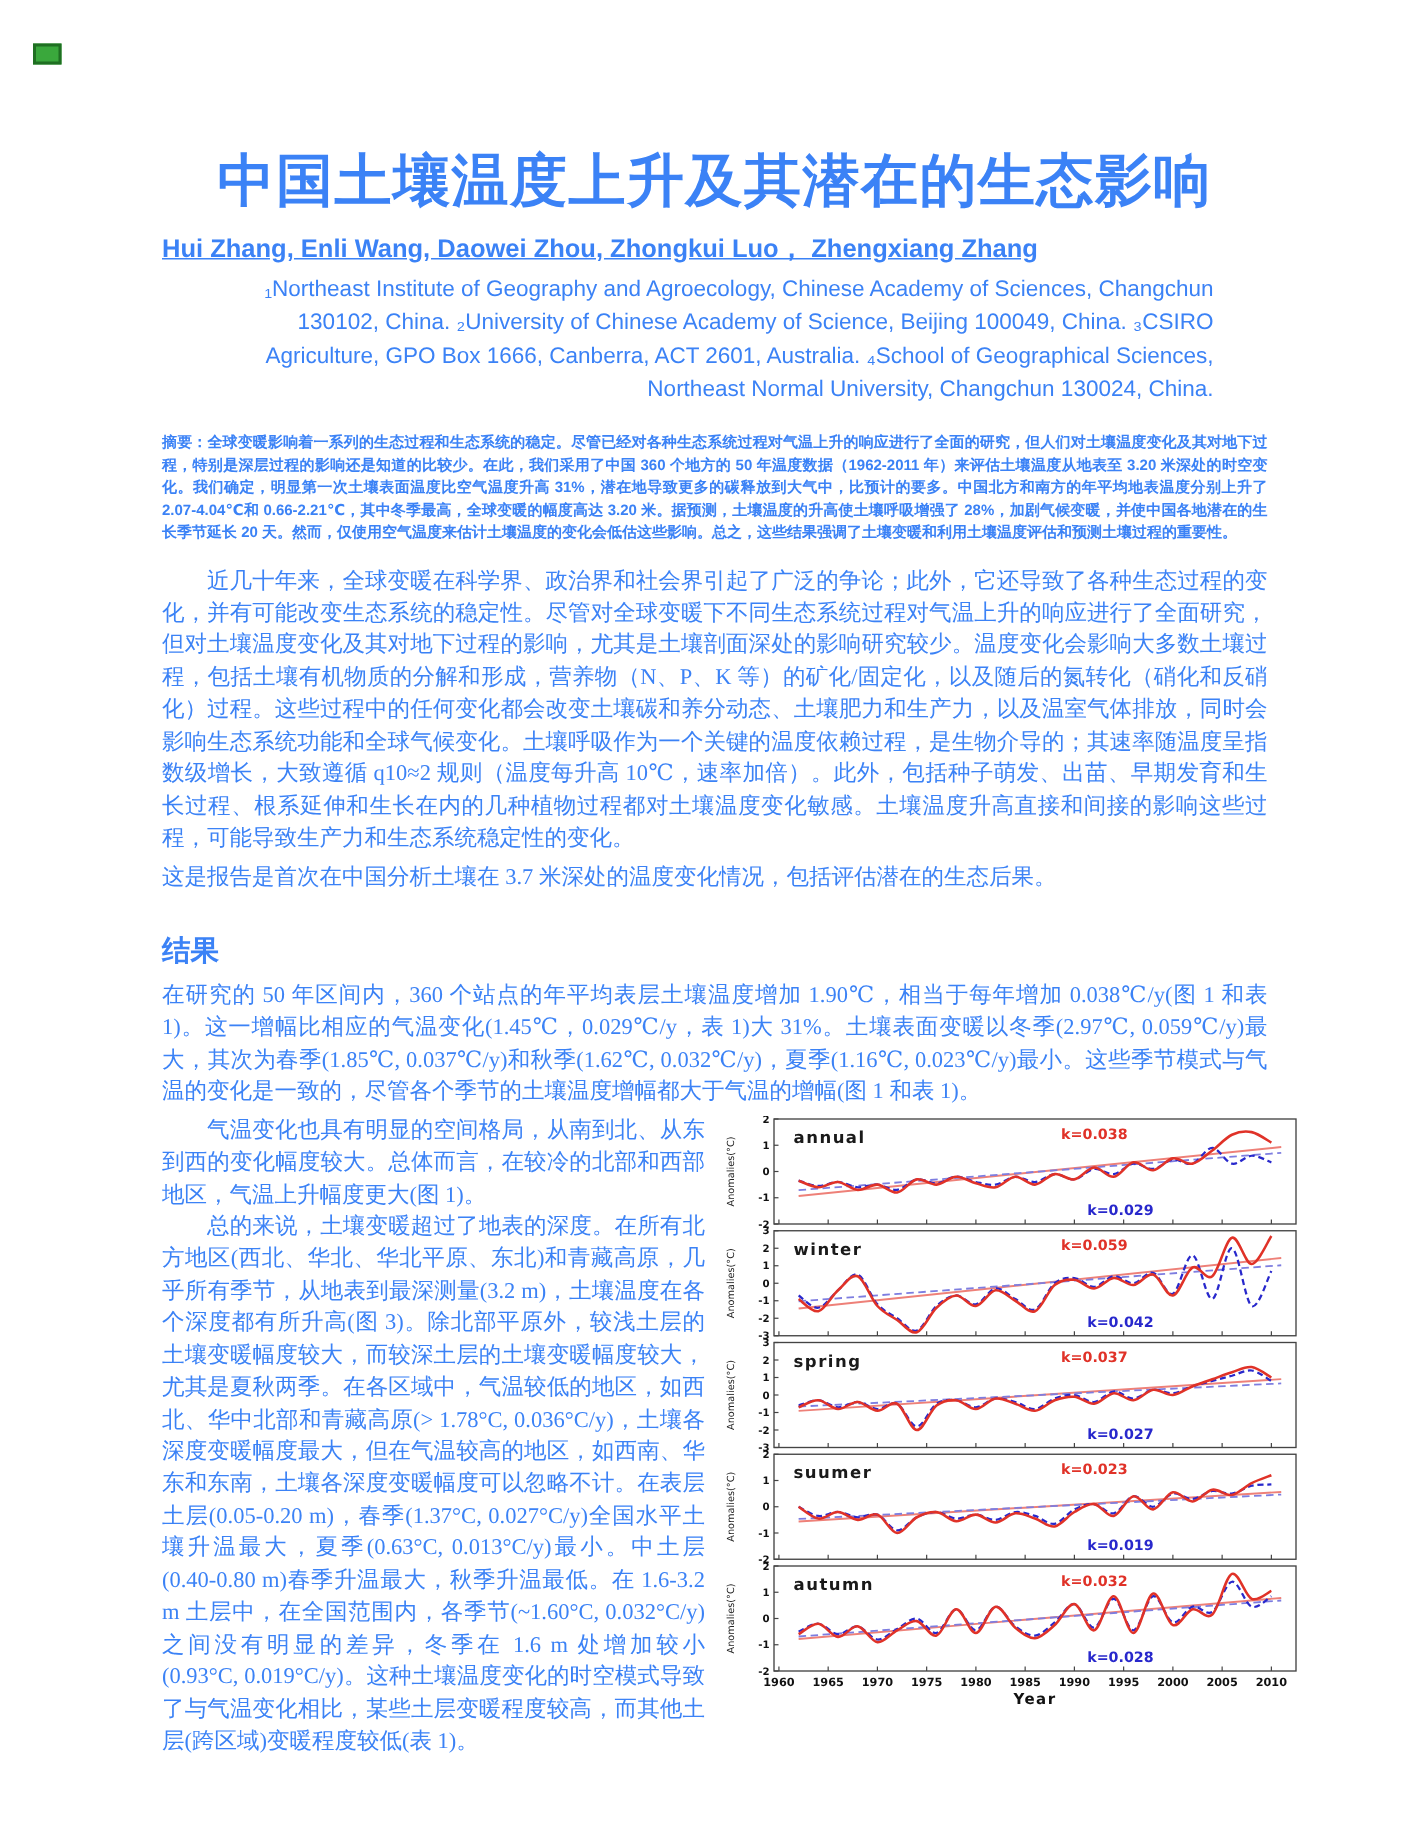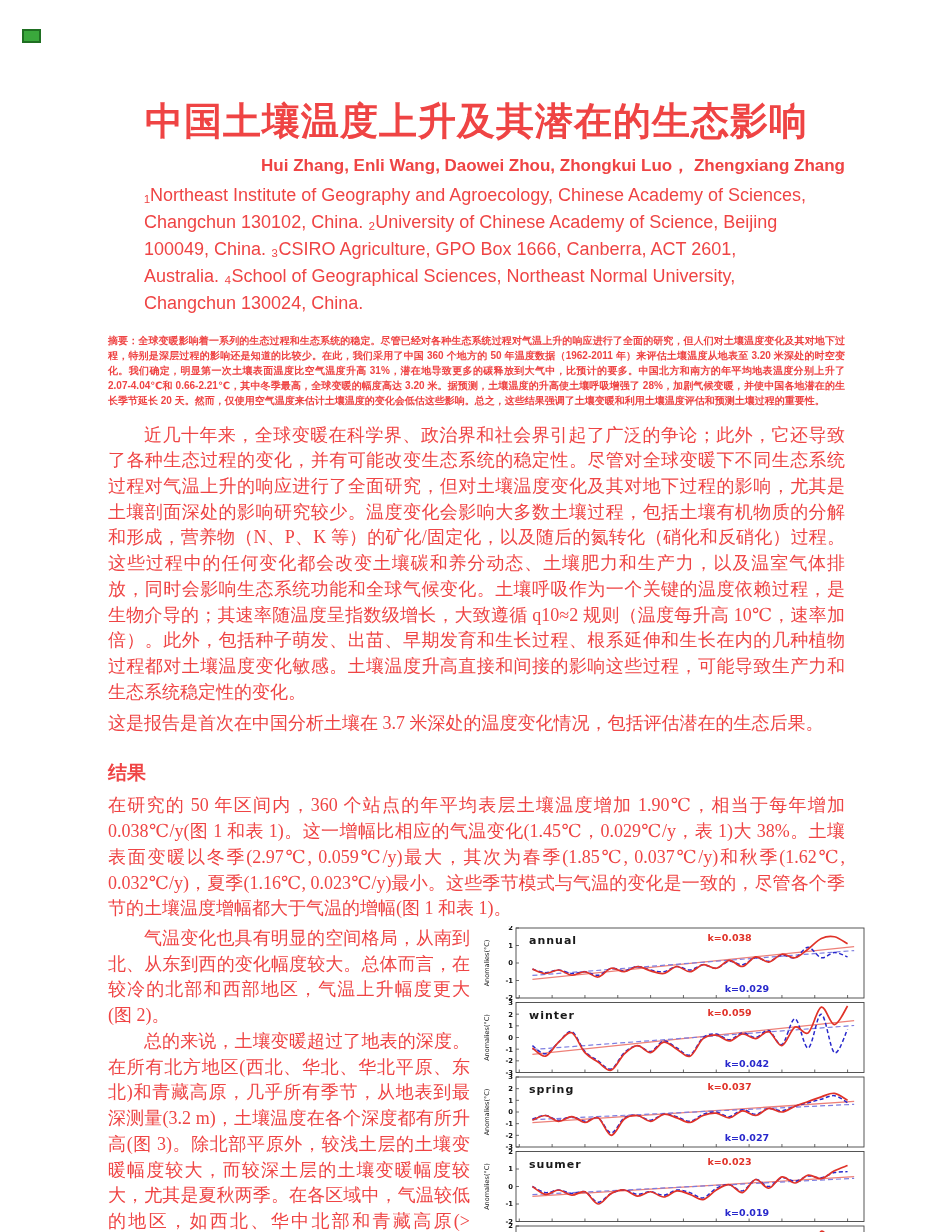--- a/index.html
+++ b/index.html
@@ -4,7 +4,7 @@
 <style>
   html,body{margin:0;padding:0;background:#ffffff;}
   .page{position:relative;width:952px;height:1232px;background:#fff;overflow:hidden;
-        font-family:"Liberation Serif","DejaVu Serif",serif;color:#ef4444;}
+        font-family:"Liberation Serif","DejaVu Serif",serif;color:#3b82f6;}
   .green-marker{position:absolute;left:22px;top:29px;width:19px;height:14px;
         background:#3aa83c;border:2px solid #1f6f22;box-sizing:border-box;}
   .content{position:absolute;left:108px;top:0;width:737px;}

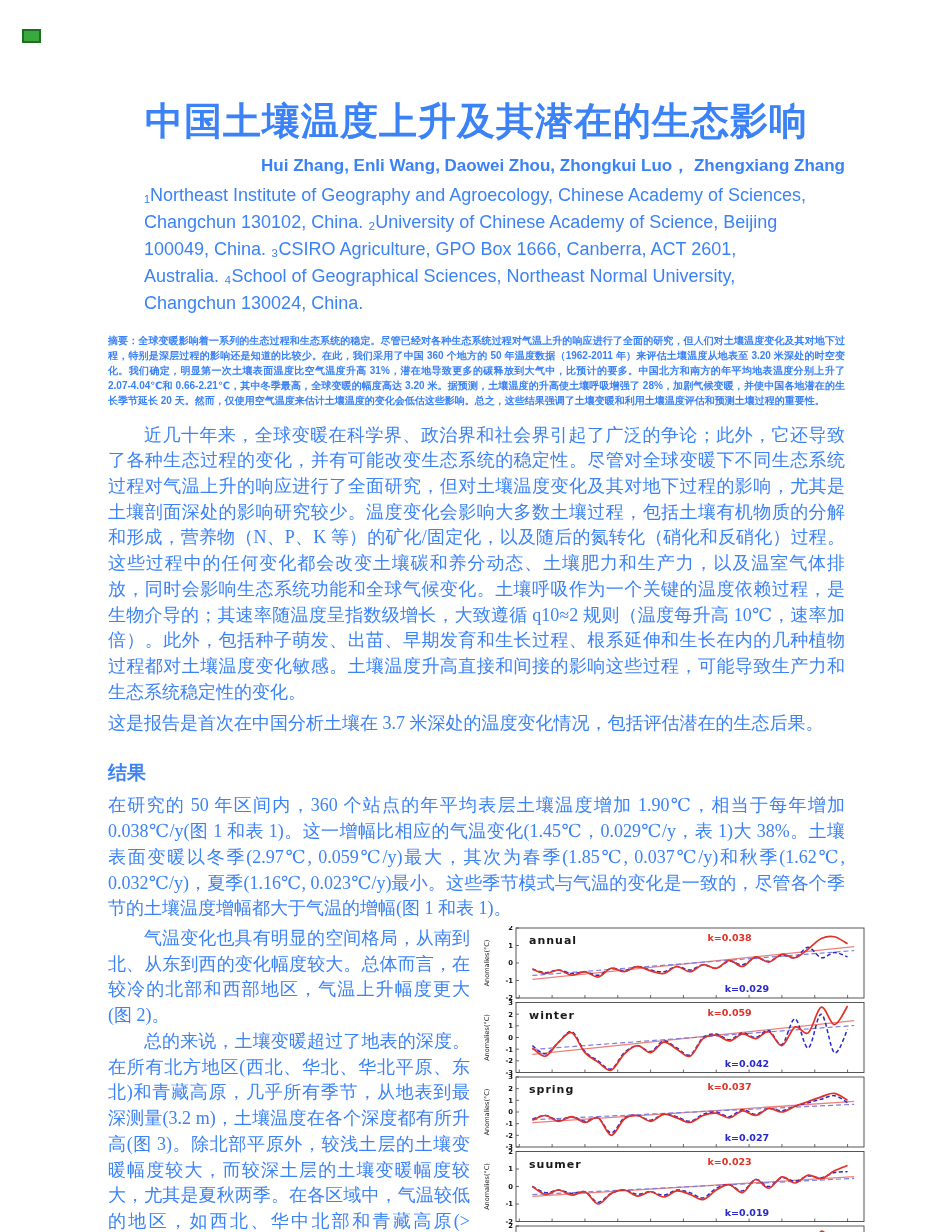--- a/index.html
+++ b/index.html
@@ -11,7 +11,7 @@
   .paper-title{font-family:"Liberation Sans","DejaVu Sans",sans-serif;font-weight:bold;
         font-size:38px;line-height:1.25;text-align:center;margin:98px 0 0;letter-spacing:1px;}
   .authors{font-family:"Liberation Sans","DejaVu Sans",sans-serif;font-weight:bold;
-        font-size:17px;text-align:right;margin-top:8px;}
+        font-size:17px;text-align:left;margin-top:8px;text-decoration:underline;}
   .affiliations{font-family:"Liberation Sans","DejaVu Sans",sans-serif;font-weight:500;
         font-size:18px;line-height:1.5;text-align:left;width:665px;margin:5px auto 0;}
   .abstract{font-family:"Liberation Sans","DejaVu Sans",sans-serif;font-weight:bold;

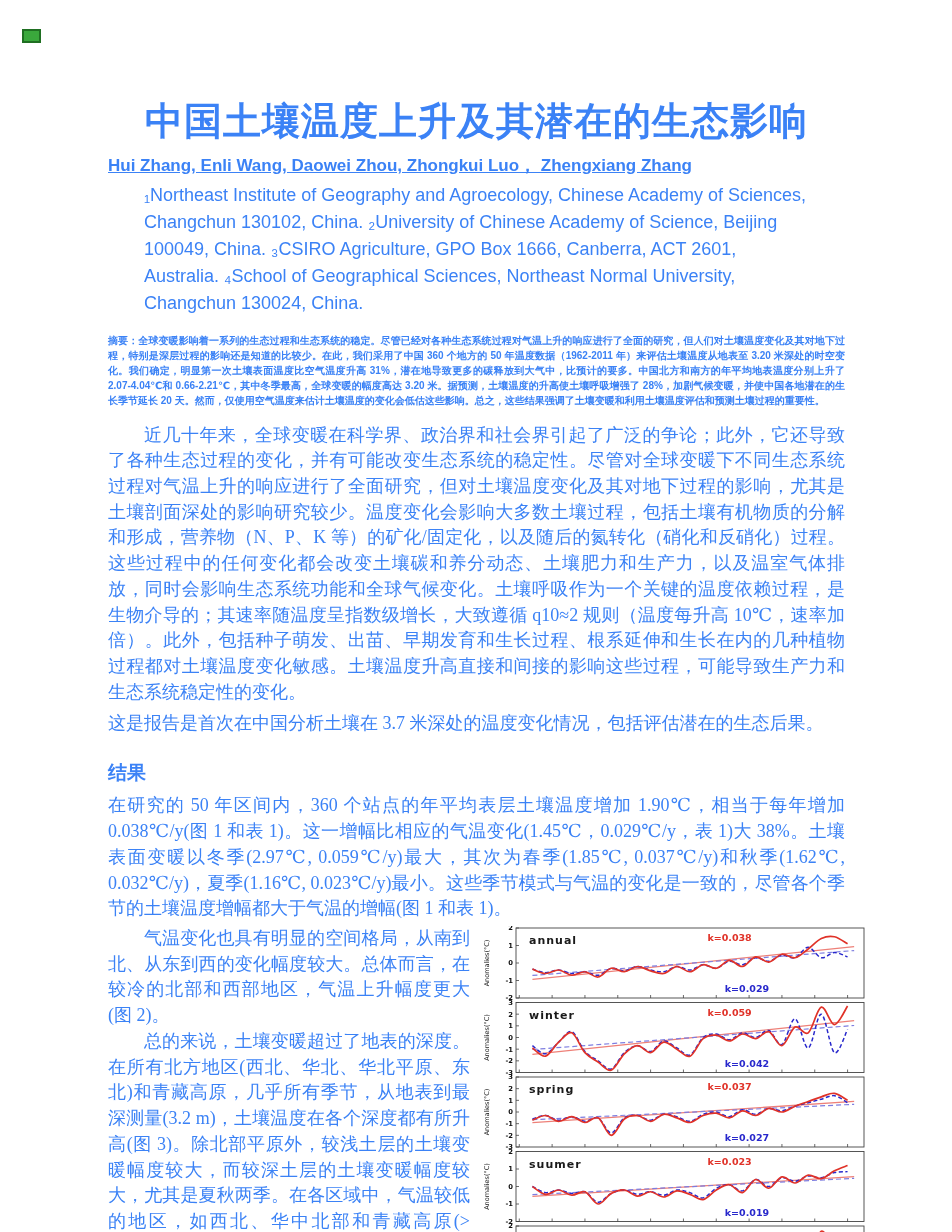--- a/index.html
+++ b/index.html
@@ -13,7 +13,7 @@
   .authors{font-family:"Liberation Sans","DejaVu Sans",sans-serif;font-weight:bold;
         font-size:17px;text-align:left;margin-top:8px;text-decoration:underline;}
   .affiliations{font-family:"Liberation Sans","DejaVu Sans",sans-serif;font-weight:500;
-        font-size:18px;line-height:1.5;text-align:left;width:665px;margin:5px auto 0;}
+        font-size:15px;line-height:1.5;text-align:right;width:665px;margin:5px auto 0;}
   .abstract{font-family:"Liberation Sans","DejaVu Sans",sans-serif;font-weight:bold;
         font-size:10px;line-height:1.5;text-align:justify;margin:16px 0 0;}
   .body{font-size:18px;line-height:1.43;text-align:justify;margin:0;}

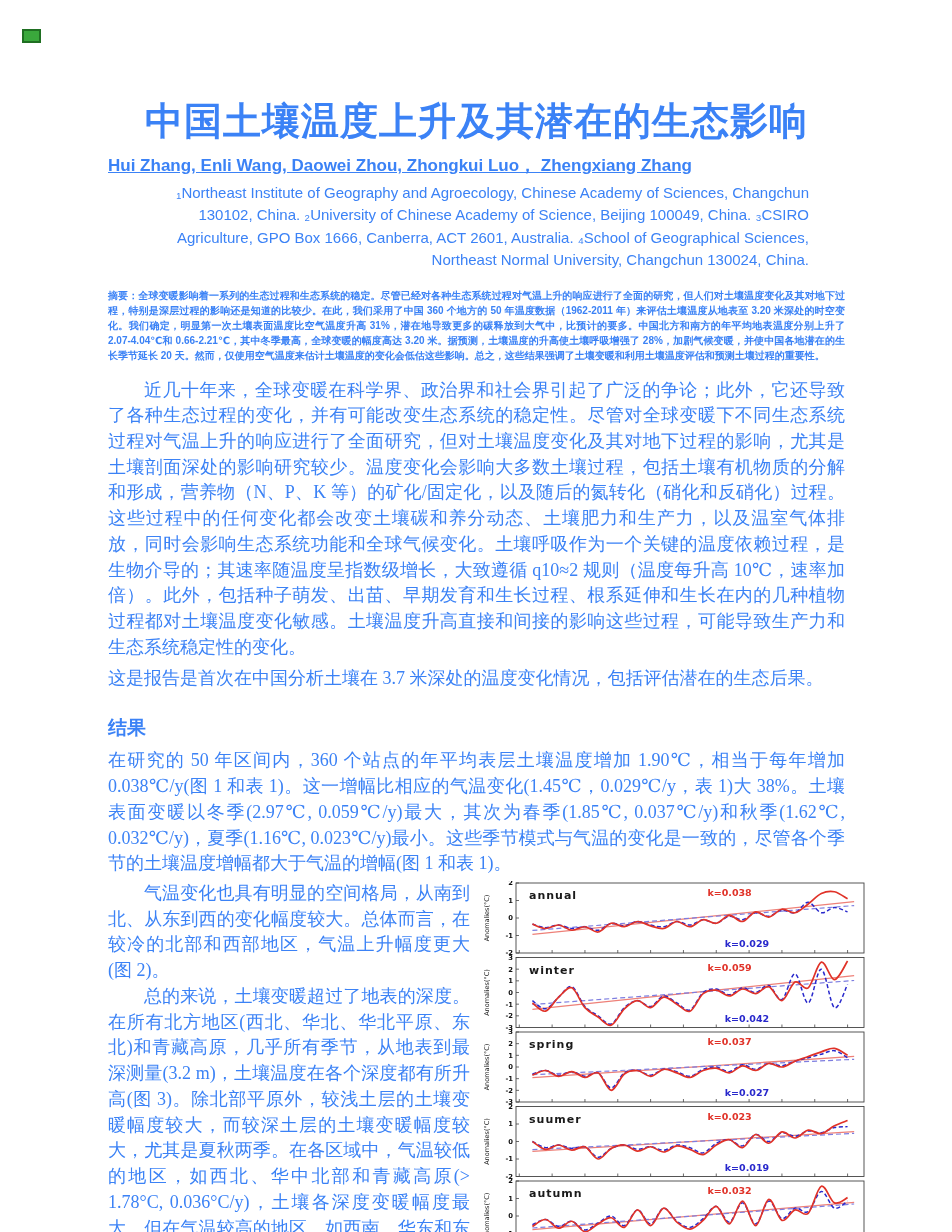--- a/index.html
+++ b/index.html
@@ -16,7 +16,7 @@
         font-size:15px;line-height:1.5;text-align:right;width:665px;margin:5px auto 0;}
   .abstract{font-family:"Liberation Sans","DejaVu Sans",sans-serif;font-weight:bold;
         font-size:10px;line-height:1.5;text-align:justify;margin:16px 0 0;}
-  .body{font-size:18px;line-height:1.43;text-align:justify;margin:0;}
+  .body{font-size:15px;line-height:1.43;text-align:justify;margin:0;}
   .intro{margin-top:15px;text-indent:2em;}
   .note{margin-top:5px;}
   .results-heading{font-family:"Liberation Sans","DejaVu Sans",sans-serif;font-weight:bold;

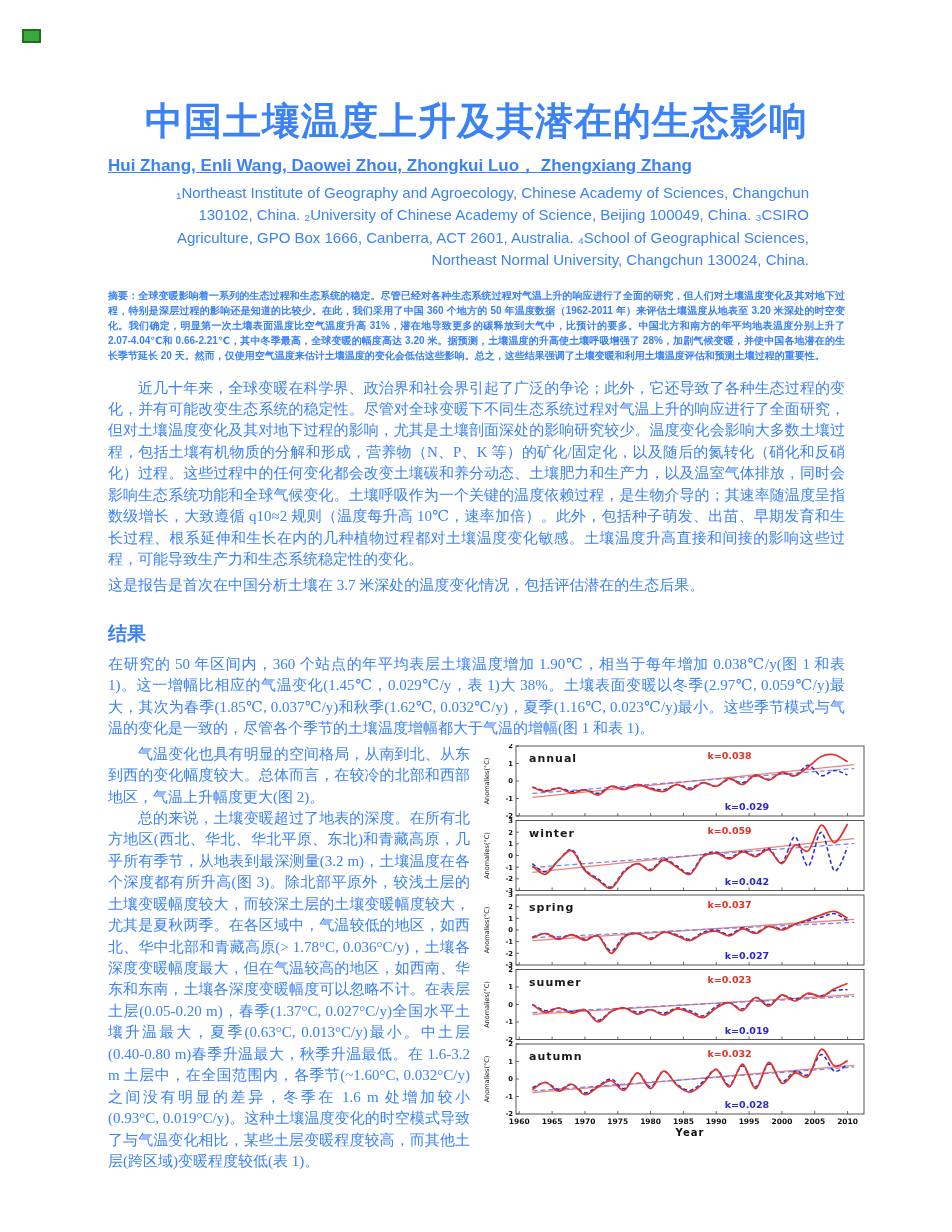--- a/index.html
+++ b/index.html
@@ -40,7 +40,7 @@
     <p class="body intro">近几十年来，全球变暖在科学界、政治界和社会界引起了广泛的争论；此外，它还导致了各种生态过程的变化，并有可能改变生态系统的稳定性。尽管对全球变暖下不同生态系统过程对气温上升的响应进行了全面研究，但对土壤温度变化及其对地下过程的影响，尤其是土壤剖面深处的影响研究较少。温度变化会影响大多数土壤过程，包括土壤有机物质的分解和形成，营养物（N、P、K 等）的矿化/固定化，以及随后的氮转化（硝化和反硝化）过程。这些过程中的任何变化都会改变土壤碳和养分动态、土壤肥力和生产力，以及温室气体排放，同时会影响生态系统功能和全球气候变化。土壤呼吸作为一个关键的温度依赖过程，是生物介导的；其速率随温度呈指数级增长，大致遵循 q10≈2 规则（温度每升高 10℃，速率加倍）。此外，包括种子萌发、出苗、早期发育和生长过程、根系延伸和生长在内的几种植物过程都对土壤温度变化敏感。土壤温度升高直接和间接的影响这些过程，可能导致生产力和生态系统稳定性的变化。</p>
     <p class="body note">这是报告是首次在中国分析土壤在 3.7 米深处的温度变化情况，包括评估潜在的生态后果。</p>
     <h2 class="results-heading">结果</h2>
-    <p class="body">在研究的 50 年区间内，360 个站点的年平均表层土壤温度增加 1.90℃，相当于每年增加 0.038℃/y(图 1 和表 1)。这一增幅比相应的气温变化(1.45℃，0.029℃/y，表 1)大 38%。土壤表面变暖以冬季(2.97℃, 0.059℃/y)最大，其次为春季(1.85℃, 0.037℃/y)和秋季(1.62℃, 0.032℃/y)，夏季(1.16℃, 0.023℃/y)最小。这些季节模式与气温的变化是一致的，尽管各个季节的土壤温度增幅都大于气温的增幅(图 1 和表 1)。</p>
+    <p class="body">在研究的 50 年区间内，360 个站点的年平均表层土壤温度增加 1.90℃，相当于每年增加 0.038℃/y(图 1 和表 1)。这一增幅比相应的气温变化(1.45℃，0.029℃/y，表 1)大 31%。土壤表面变暖以冬季(2.97℃, 0.059℃/y)最大，其次为春季(1.85℃, 0.037℃/y)和秋季(1.62℃, 0.032℃/y)，夏季(1.16℃, 0.023℃/y)最小。这些季节模式与气温的变化是一致的，尽管各个季节的土壤温度增幅都大于气温的增幅(图 1 和表 1)。</p>
 
     <div class="columns">
       <div class="col-left">

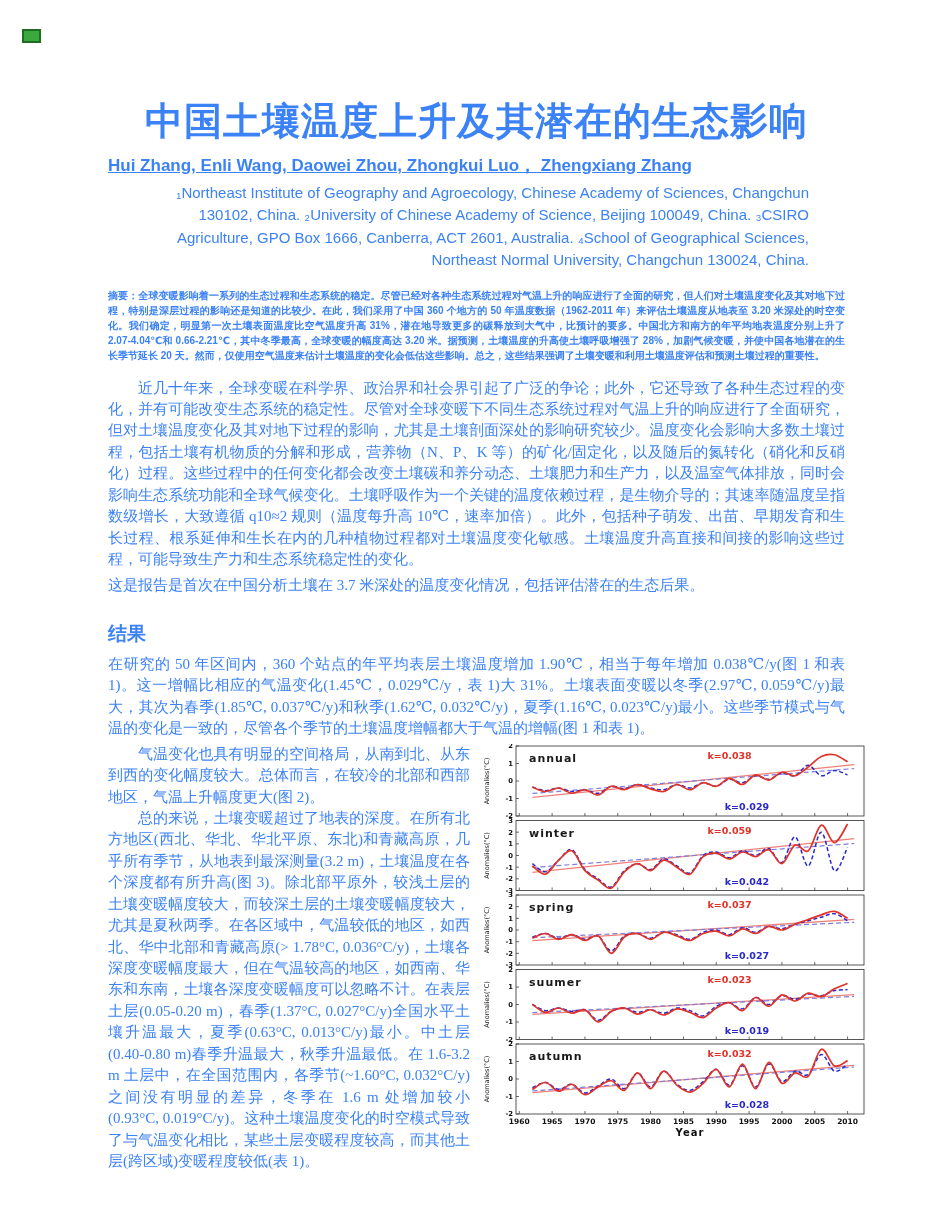--- a/index.html
+++ b/index.html
@@ -44,7 +44,7 @@
 
     <div class="columns">
       <div class="col-left">
-        <p class="body">气温变化也具有明显的空间格局，从南到北、从东到西的变化幅度较大。总体而言，在较冷的北部和西部地区，气温上升幅度更大(图 2)。</p>
+        <p class="body">气温变化也具有明显的空间格局，从南到北、从东到西的变化幅度较大。总体而言，在较冷的北部和西部地区，气温上升幅度更大(图 1)。</p>
         <p class="body">总的来说，土壤变暖超过了地表的深度。在所有北方地区(西北、华北、华北平原、东北)和青藏高原，几乎所有季节，从地表到最深测量(3.2 m)，土壤温度在各个深度都有所升高(图 3)。除北部平原外，较浅土层的土壤变暖幅度较大，而较深土层的土壤变暖幅度较大，尤其是夏秋两季。在各区域中，气温较低的地区，如西北、华中北部和青藏高原(&gt; 1.78°C, 0.036°C/y)，土壤各深度变暖幅度最大，但在气温较高的地区，如西南、华东和东南，土壤各深度变暖幅度可以忽略不计。在表层土层(0.05-0.20 m)，春季(1.37°C, 0.027°C/y)全国水平土壤升温最大，夏季(0.63°C, 0.013°C/y)最小。中土层(0.40-0.80 m)春季升温最大，秋季升温最低。在 1.6-3.2 m 土层中，在全国范围内，各季节(~1.60°C, 0.032°C/y)之间没有明显的差异，冬季在 1.6 m 处增加较小(0.93°C, 0.019°C/y)。这种土壤温度变化的时空模式导致了与气温变化相比，某些土层变暖程度较高，而其他土层(跨区域)变暖程度较低(表 1)。</p>
 
       </div>

